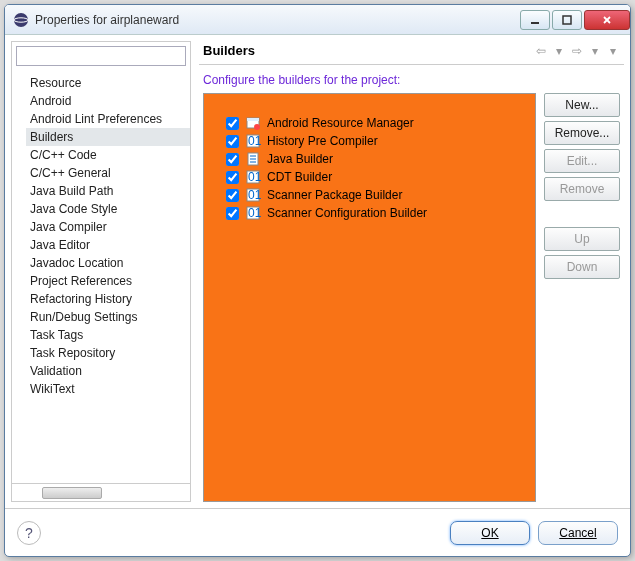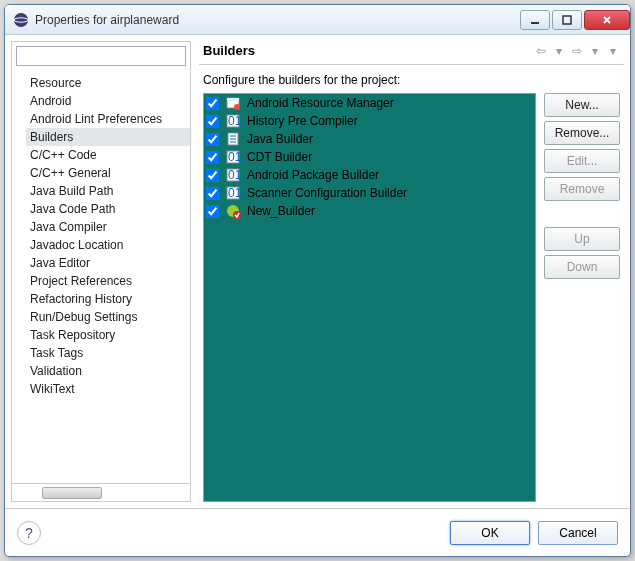--- a/index.html
+++ b/index.html
@@ -27,7 +27,7 @@
 .header h2 { font-size: 13px; font-weight: bold; }
 .header .nav { display:flex; gap:4px; align-items:center; color:#999; }
 .navbtn { width:14px; height:14px; display:flex; align-items:center; justify-content:center; color:#999; }
-.desc { padding: 8px 4px 6px 4px; color:#000000; }
+.desc { padding: 8px 4px 6px 4px; color:#6d28d9; }
 .content { flex:1; display:flex; gap:8px; padding: 0 4px; }
 .list { flex:1; border:1px solid #999; background:#0f766e; padding:0; overflow:auto; }
 .row { display:flex; align-items:center; gap:6px; padding:1px 2px; }

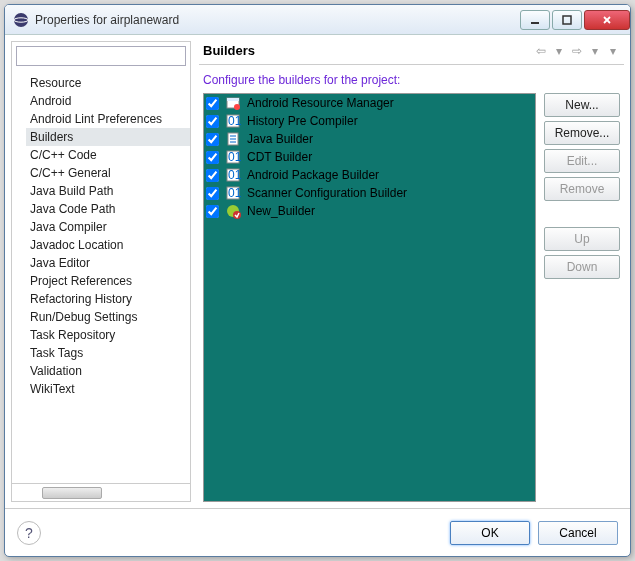--- a/index.html
+++ b/index.html
@@ -29,7 +29,7 @@
 .navbtn { width:14px; height:14px; display:flex; align-items:center; justify-content:center; color:#999; }
 .desc { padding: 8px 4px 6px 4px; color:#6d28d9; }
 .content { flex:1; display:flex; gap:8px; padding: 0 4px; }
-.list { flex:1; border:1px solid #999; background:#0f766e; padding:0; overflow:auto; }
+.list { flex:1; border:1px solid #999; background:#f97316; padding:20px; overflow:auto; }
 .row { display:flex; align-items:center; gap:6px; padding:1px 2px; }
 .row input[type=checkbox]{ width:13px; height:13px; }
 .row .bicon { width:16px; height:16px; }

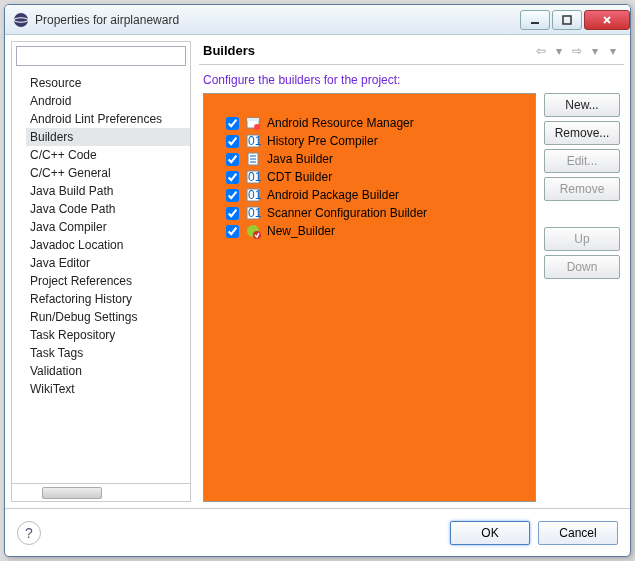--- a/index.html
+++ b/index.html
@@ -158,7 +158,7 @@
                   <rect x="2" y="2" width="12" height="12" fill="#fff" stroke="#888"></rect>
                   <text x="3" y="12" font-size="8" fill="#06c">010</text>
                 </svg></span>
-              <span>Android Package Builder</span>
+              <span>Scanner Package Builder</span>
             </div>
             <div class="row">
               <input type="checkbox" checked="" style="">

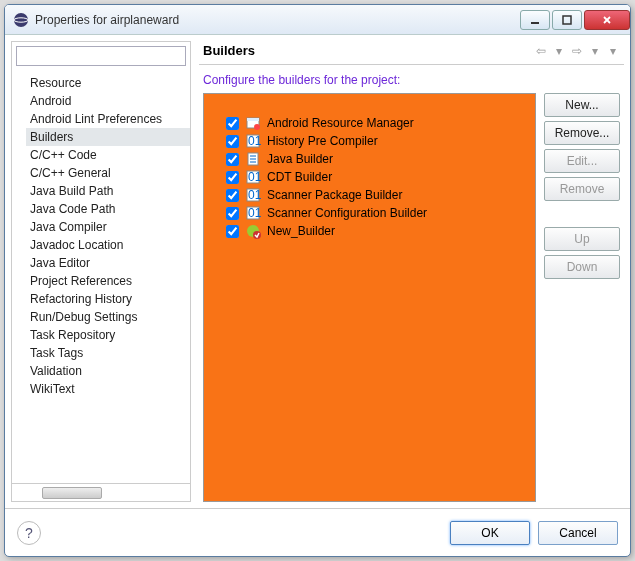--- a/index.html
+++ b/index.html
@@ -86,7 +86,7 @@
           <div class="tree-item">C/C++ Code</div>
           <div class="tree-item">C/C++ General</div>
           <div class="tree-item">Java Build Path</div>
-          <div class="tree-item">Java Code Path</div>
+          <div class="tree-item">Java Code Style</div>
           <div class="tree-item">Java Compiler</div>
           <div class="tree-item">Javadoc Location</div>
           <div class="tree-item">Java Editor</div>

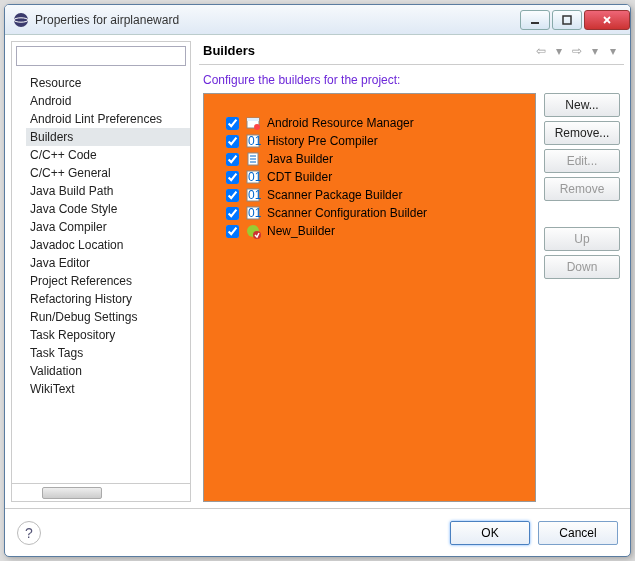--- a/index.html
+++ b/index.html
@@ -168,15 +168,6 @@
                 </svg></span>
               <span>Scanner Configuration Builder</span>
             </div>
-            <div class="row">
-              <input type="checkbox" checked="" style="">
-              <span class="bicon"><svg viewBox="0 0 16 16">
-                  <circle cx="8" cy="8" r="6" fill="#9c3"></circle>
-                  <circle cx="12" cy="12" r="4" fill="#c33"></circle>
-                  <path d="M10 12 L12 14 L14 10" stroke="#fff" fill="none" stroke-width="1.5"></path>
-                </svg></span>
-              <span>New_Builder</span>
-            </div>
           </div>
         <div class="btns">
           <button>New...</button>

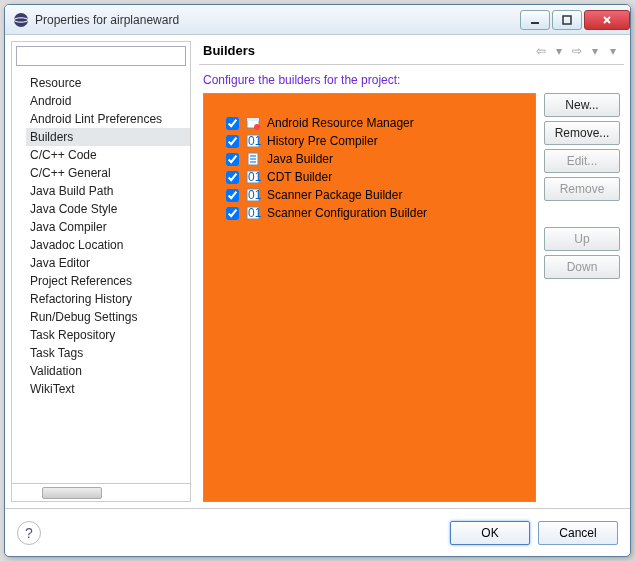--- a/index.html
+++ b/index.html
@@ -88,8 +88,8 @@
           <div class="tree-item">Java Build Path</div>
           <div class="tree-item">Java Code Style</div>
           <div class="tree-item">Java Compiler</div>
+          <div class="tree-item">Java Editor</div>
           <div class="tree-item">Javadoc Location</div>
-          <div class="tree-item">Java Editor</div>
           <div class="tree-item">Project References</div>
           <div class="tree-item">Refactoring History</div>
           <div class="tree-item">Run/Debug Settings</div>

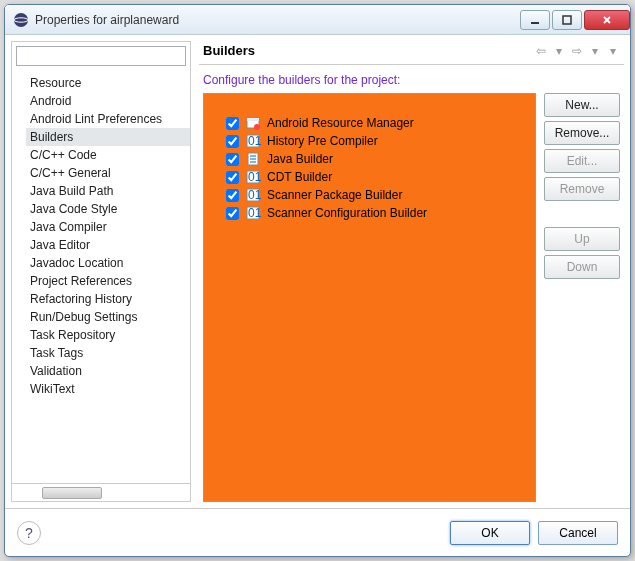--- a/index.html
+++ b/index.html
@@ -93,8 +93,8 @@
           <div class="tree-item">Project References</div>
           <div class="tree-item">Refactoring History</div>
           <div class="tree-item">Run/Debug Settings</div>
+          <div class="tree-item">Task Tags</div>
           <div class="tree-item">Task Repository</div>
-          <div class="tree-item">Task Tags</div>
           <div class="tree-item">Validation</div>
           <div class="tree-item">WikiText</div>
         </div>

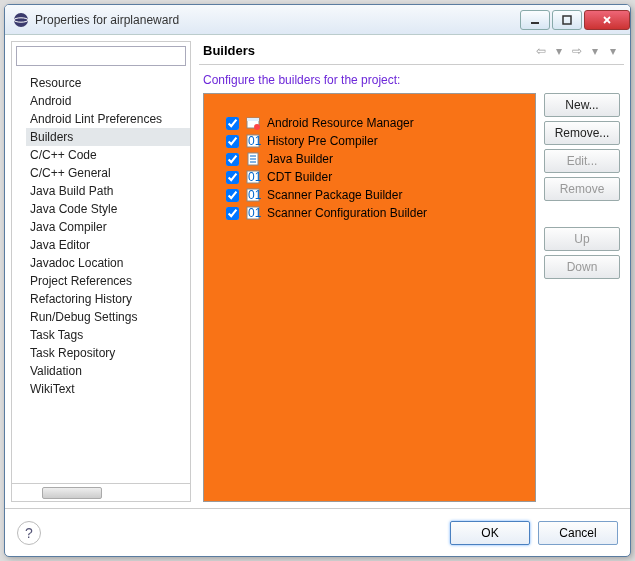--- a/index.html
+++ b/index.html
@@ -40,7 +40,7 @@
 .footer { height:48px; border-top:1px solid #ccc; display:flex; align-items:center; padding:0 12px; gap:8px; }
 .footer .help { width:24px; height:24px; border:1px solid #bbb; border-radius:12px; display:flex; align-items:center; justify-content:center; color:#557; font-size:14px; cursor:pointer;}
 .footer .fill { flex:1; }
-.footer button { width:80px; height:24px; border:1px solid #7aa0ca; border-radius:2px; background:linear-gradient(#fdfdfd,#e7eef7); cursor:pointer;}
+.footer button { width:80px; height:24px; border:1px solid #7aa0ca; border-radius:7px; background:linear-gradient(#fdfdfd,#e7eef7); cursor:pointer;text-decoration:underline;}
 .footer button.ok { border-color:#4a80c0; box-shadow:0 0 3px #6af;}
 </style>
 </head>

